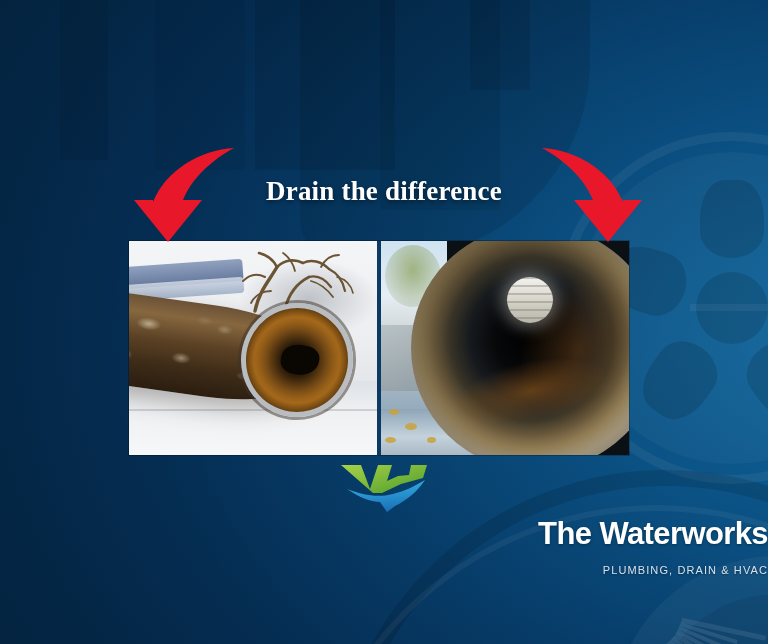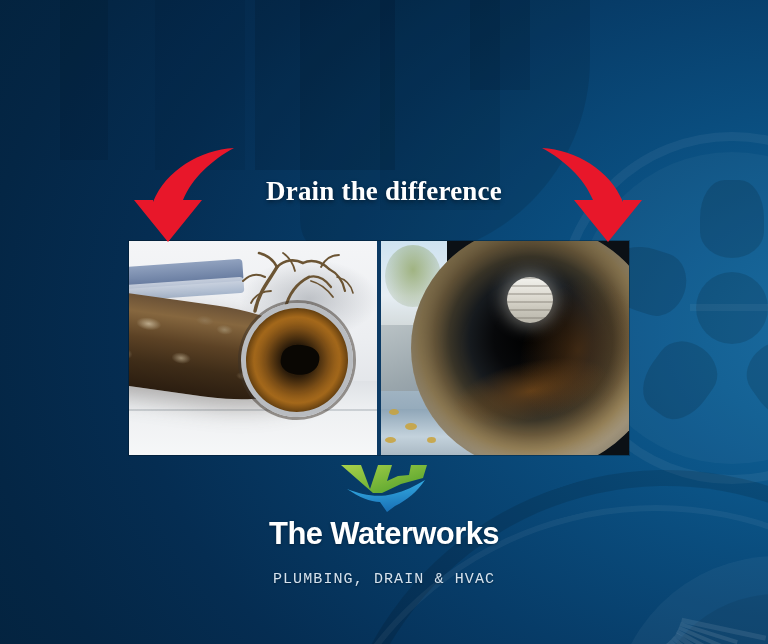--- a/index.html
+++ b/index.html
@@ -250,7 +250,7 @@
 
   
   .logo{
-    position:absolute;left:0;right:0;top:462px;text-align:center;z-index:6;
+    position:absolute;left:0;right:0;top:462px;text-align:right;z-index:6;
   }
   .logo-mark{display:block;margin:0 auto;}
   .logo-word{

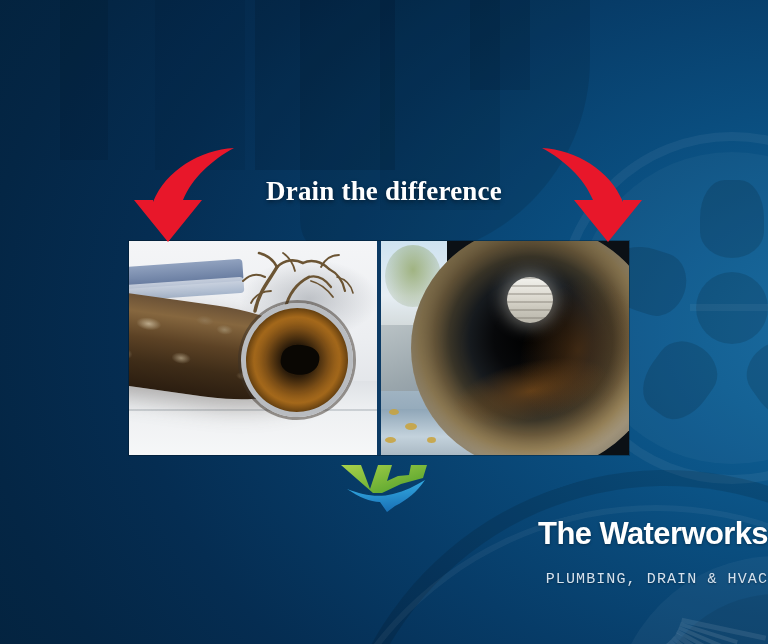--- a/index.html
+++ b/index.html
@@ -259,9 +259,8 @@
     text-shadow:0 1px 3px rgba(0,0,0,0.35);
   }
   .logo-tag{
-    font-size:15px;color:#d5e2ee;letter-spacing:1.1px;margin-top:19px;
+    font-size:11px;color:#d5e2ee;letter-spacing:1.1px;margin-top:12px;
     text-shadow:0 1px 2px rgba(0,0,0,0.35);
-    font-family:Liberation Mono, monospace;
   }
 </style>
 </head>

